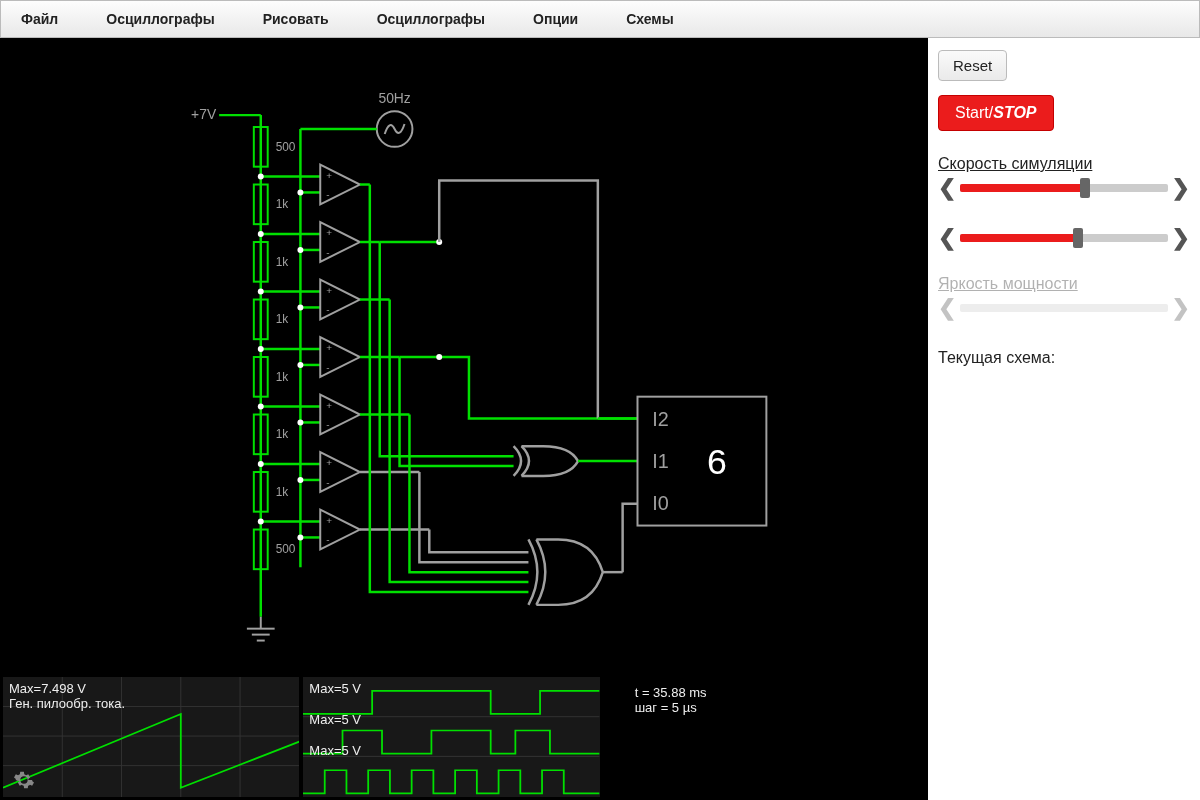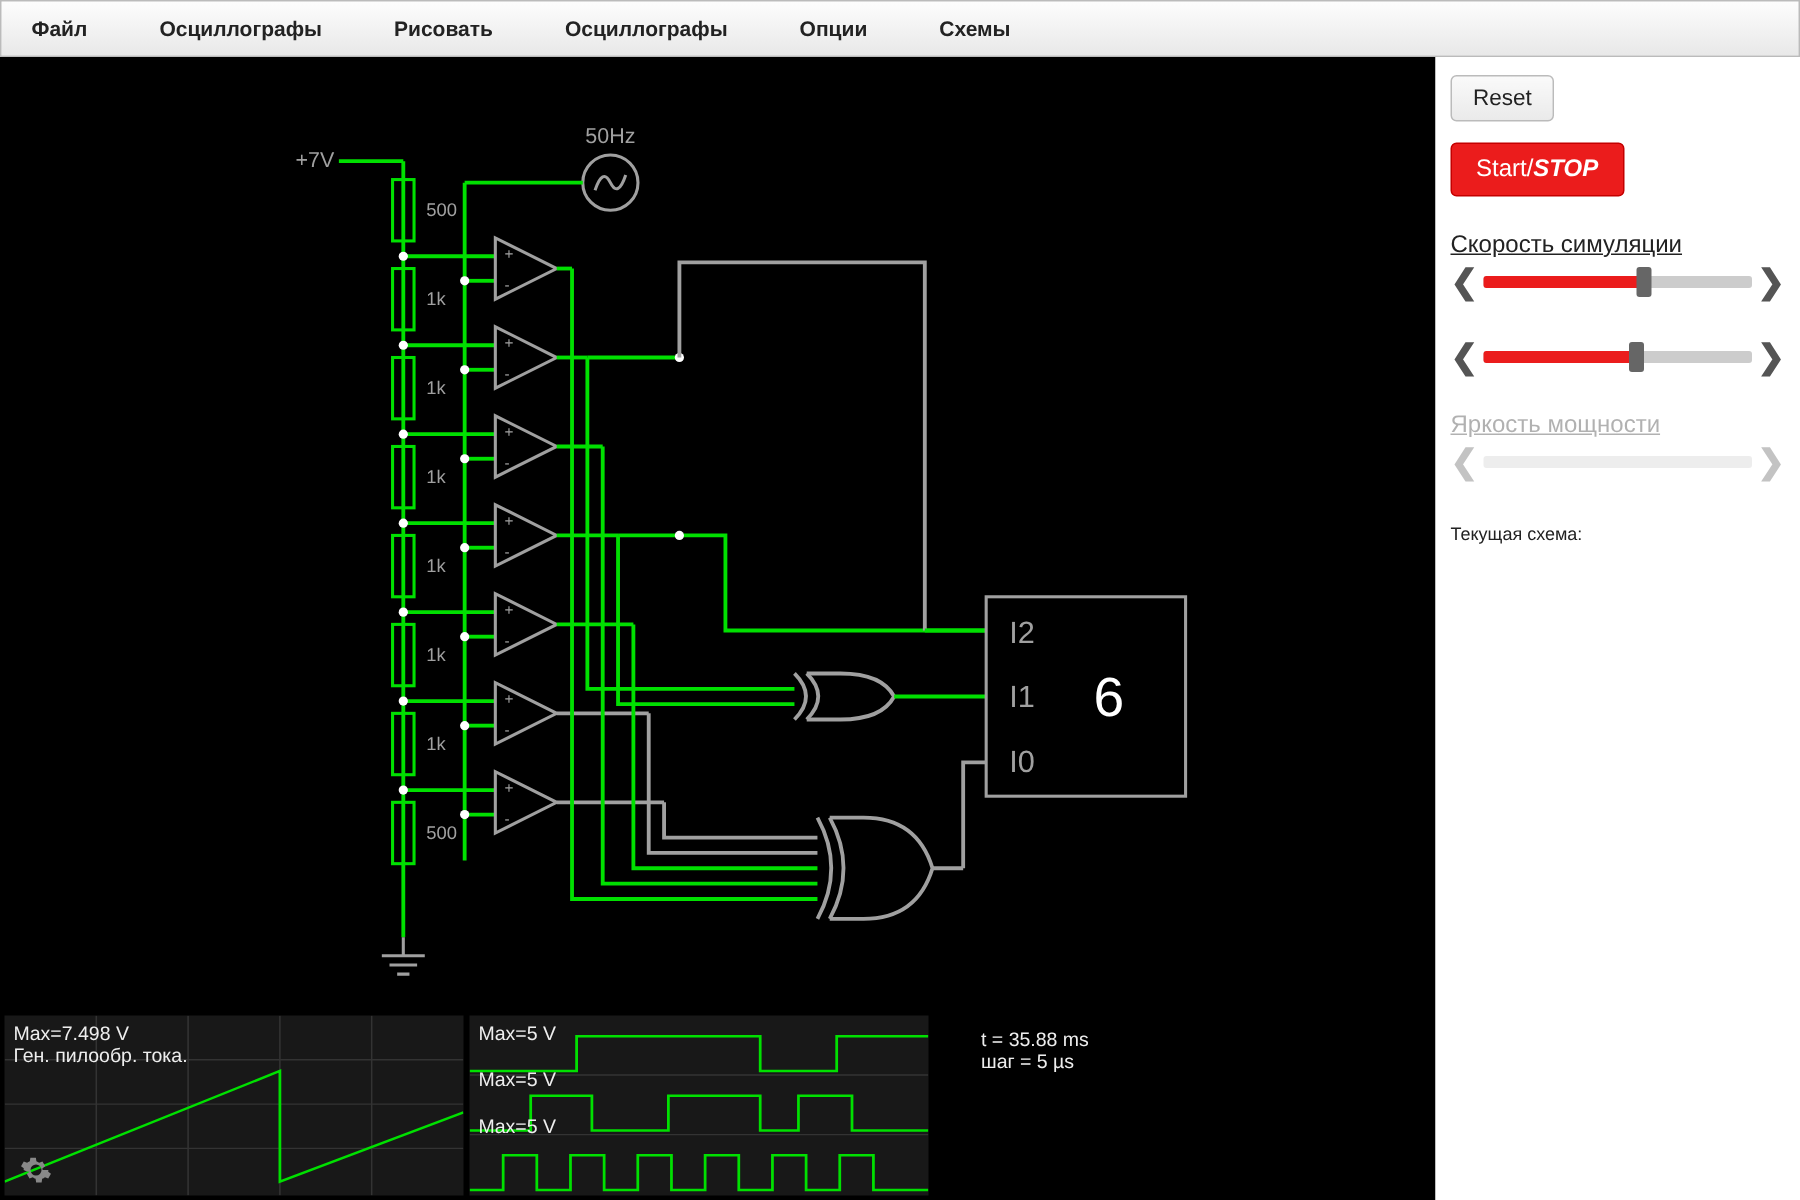--- a/index.html
+++ b/index.html
@@ -77,7 +77,7 @@
     z-index: 3;
   }
   .sidebar {
-    width: 243px;
+    width: 272px;
     padding: 12px 10px;
     background: #fff;
     color: #222;

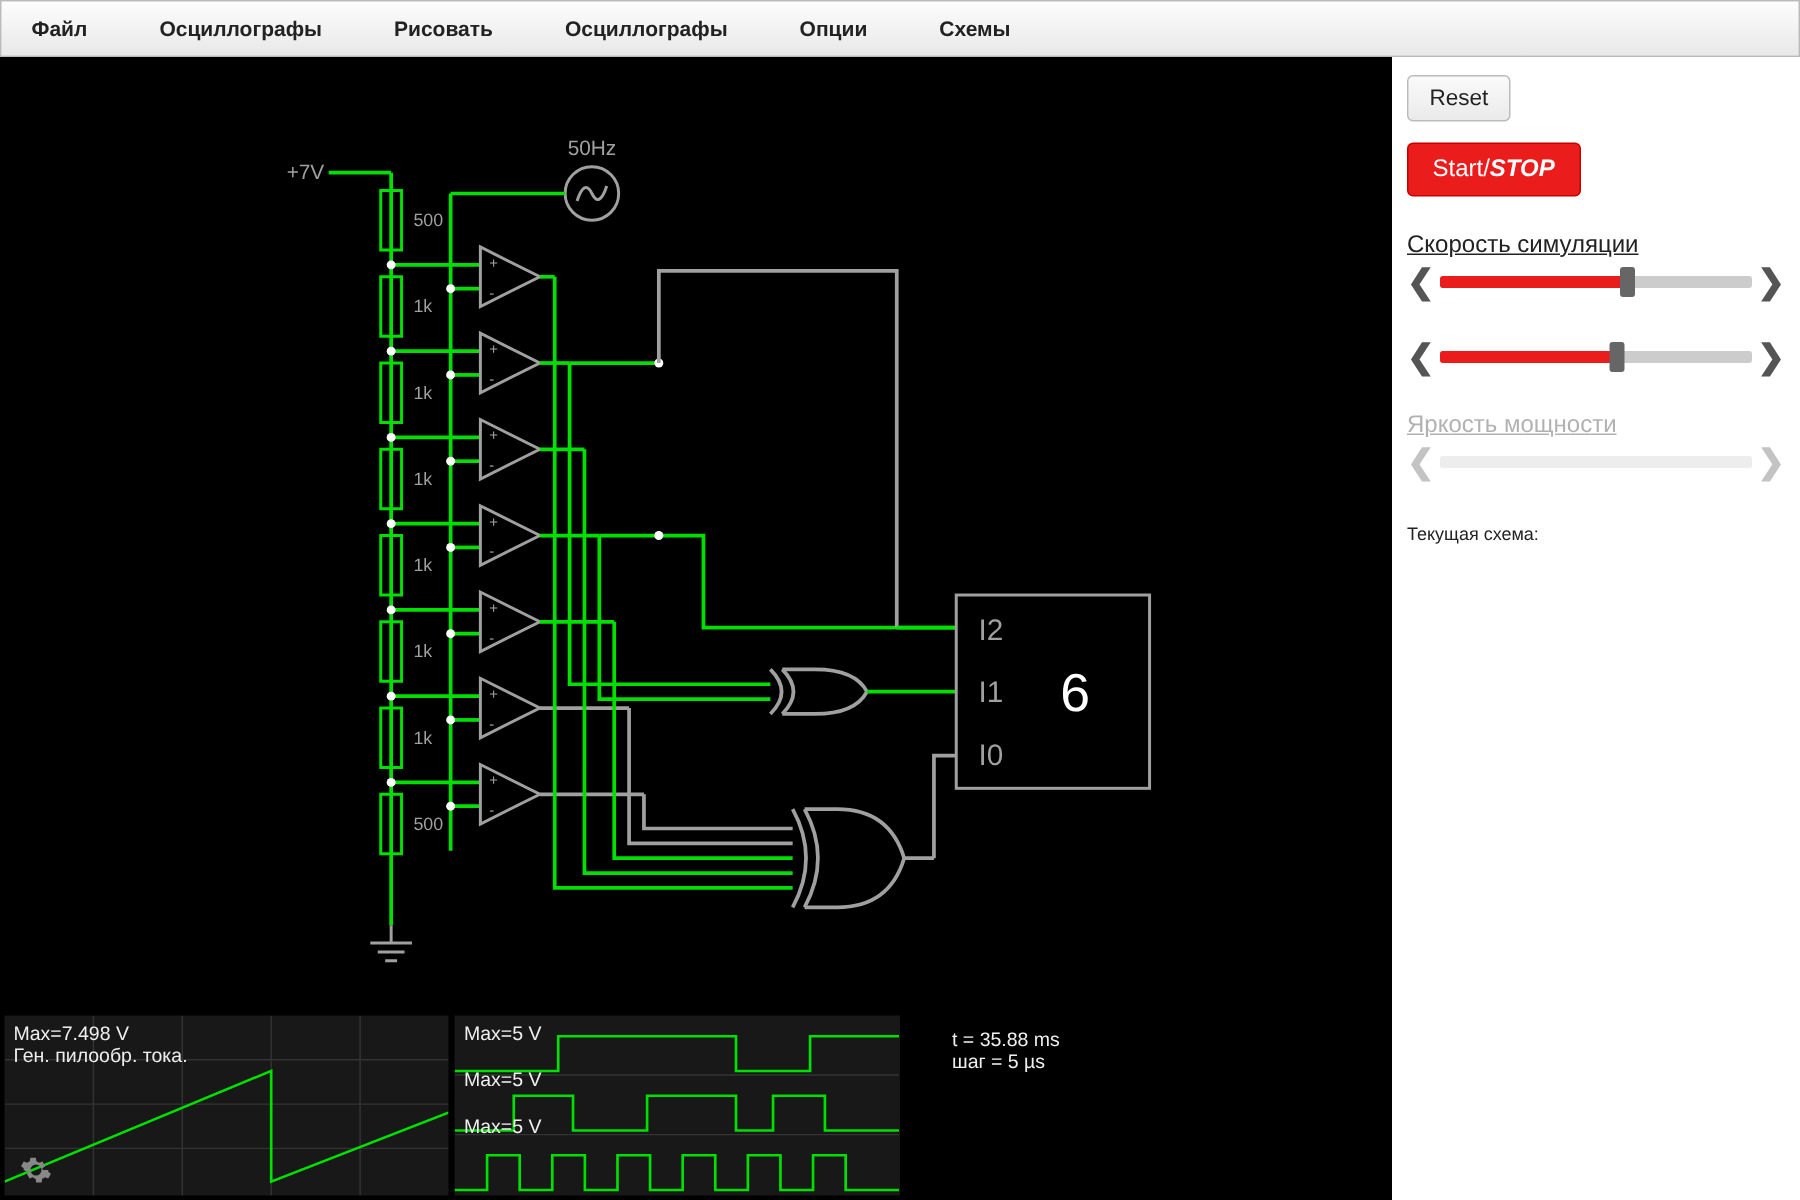--- a/index.html
+++ b/index.html
@@ -125,7 +125,7 @@
   .disabled .slider-fill { background:#ccc; }
   .current-scheme {
     margin-top: 28px;
-    font-size: 12px;
+    font-size: 16px;
   }
 </style>
 </head>

